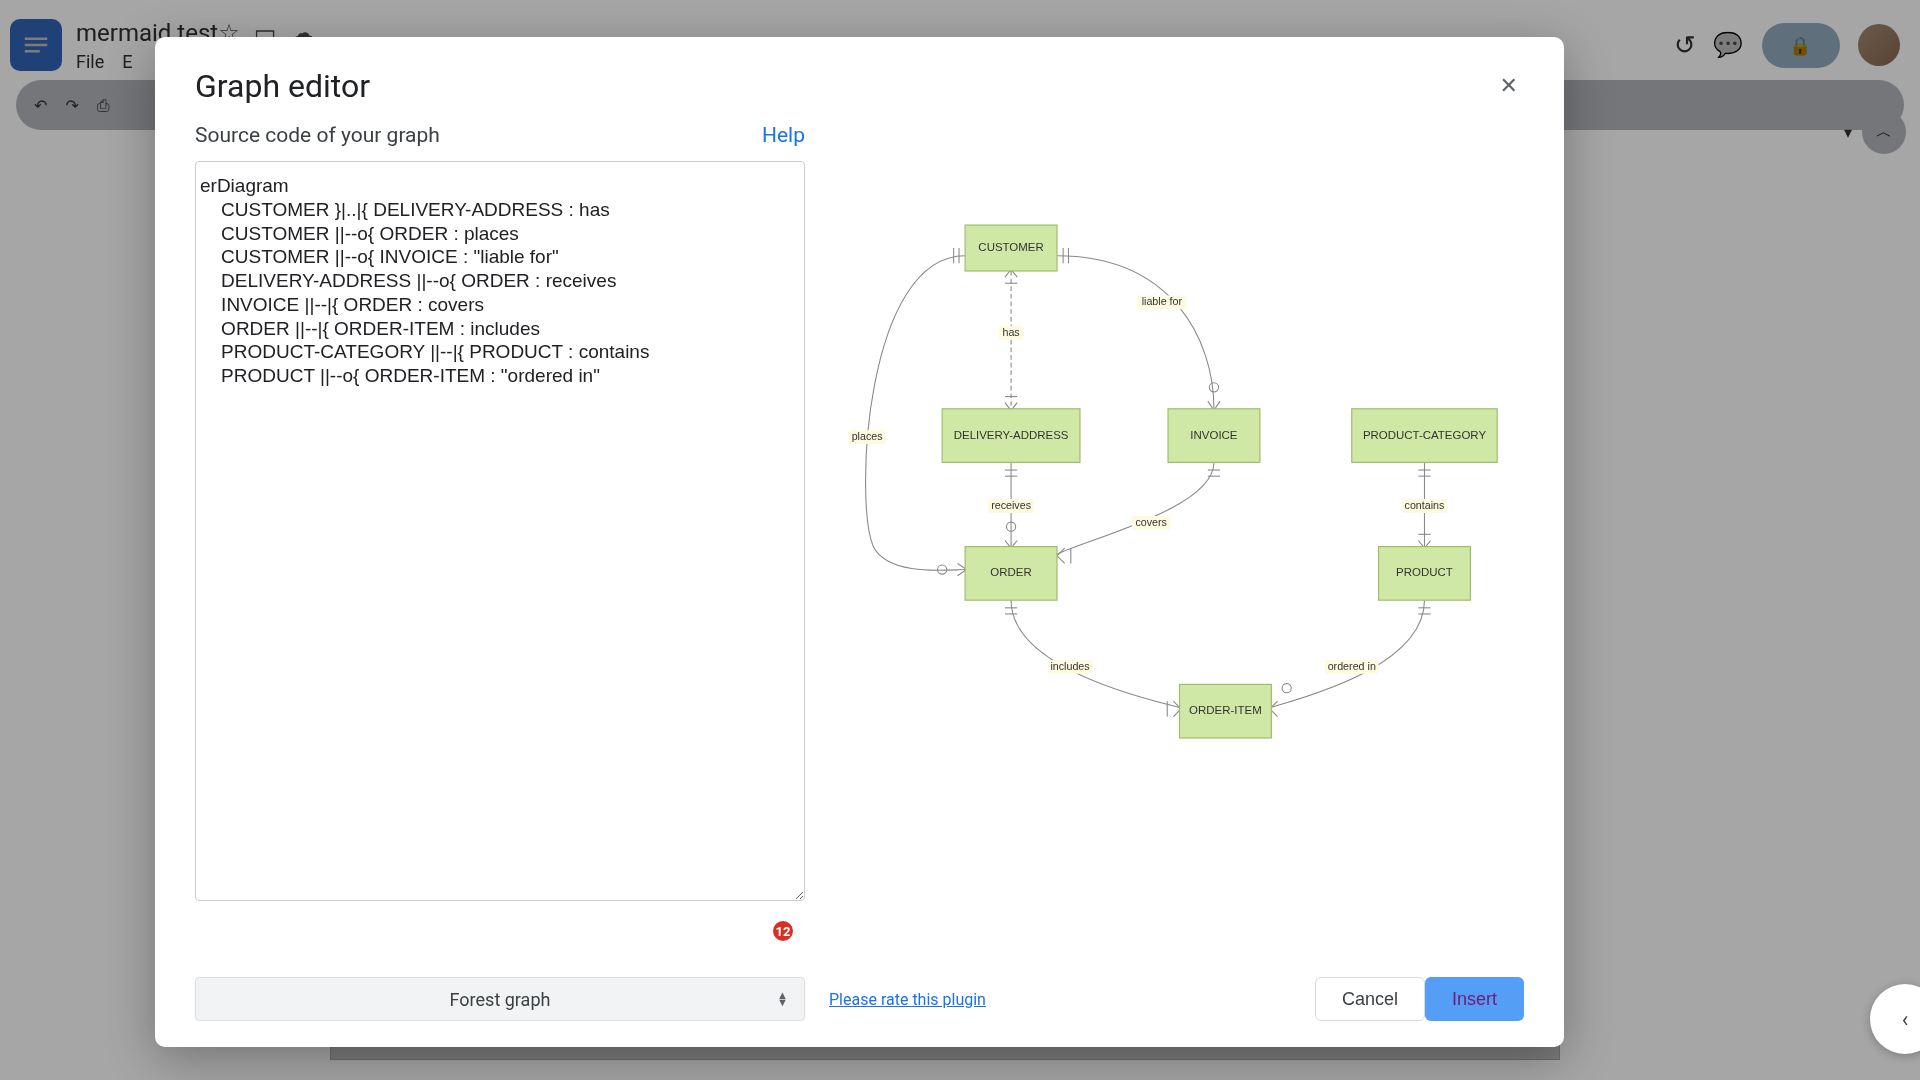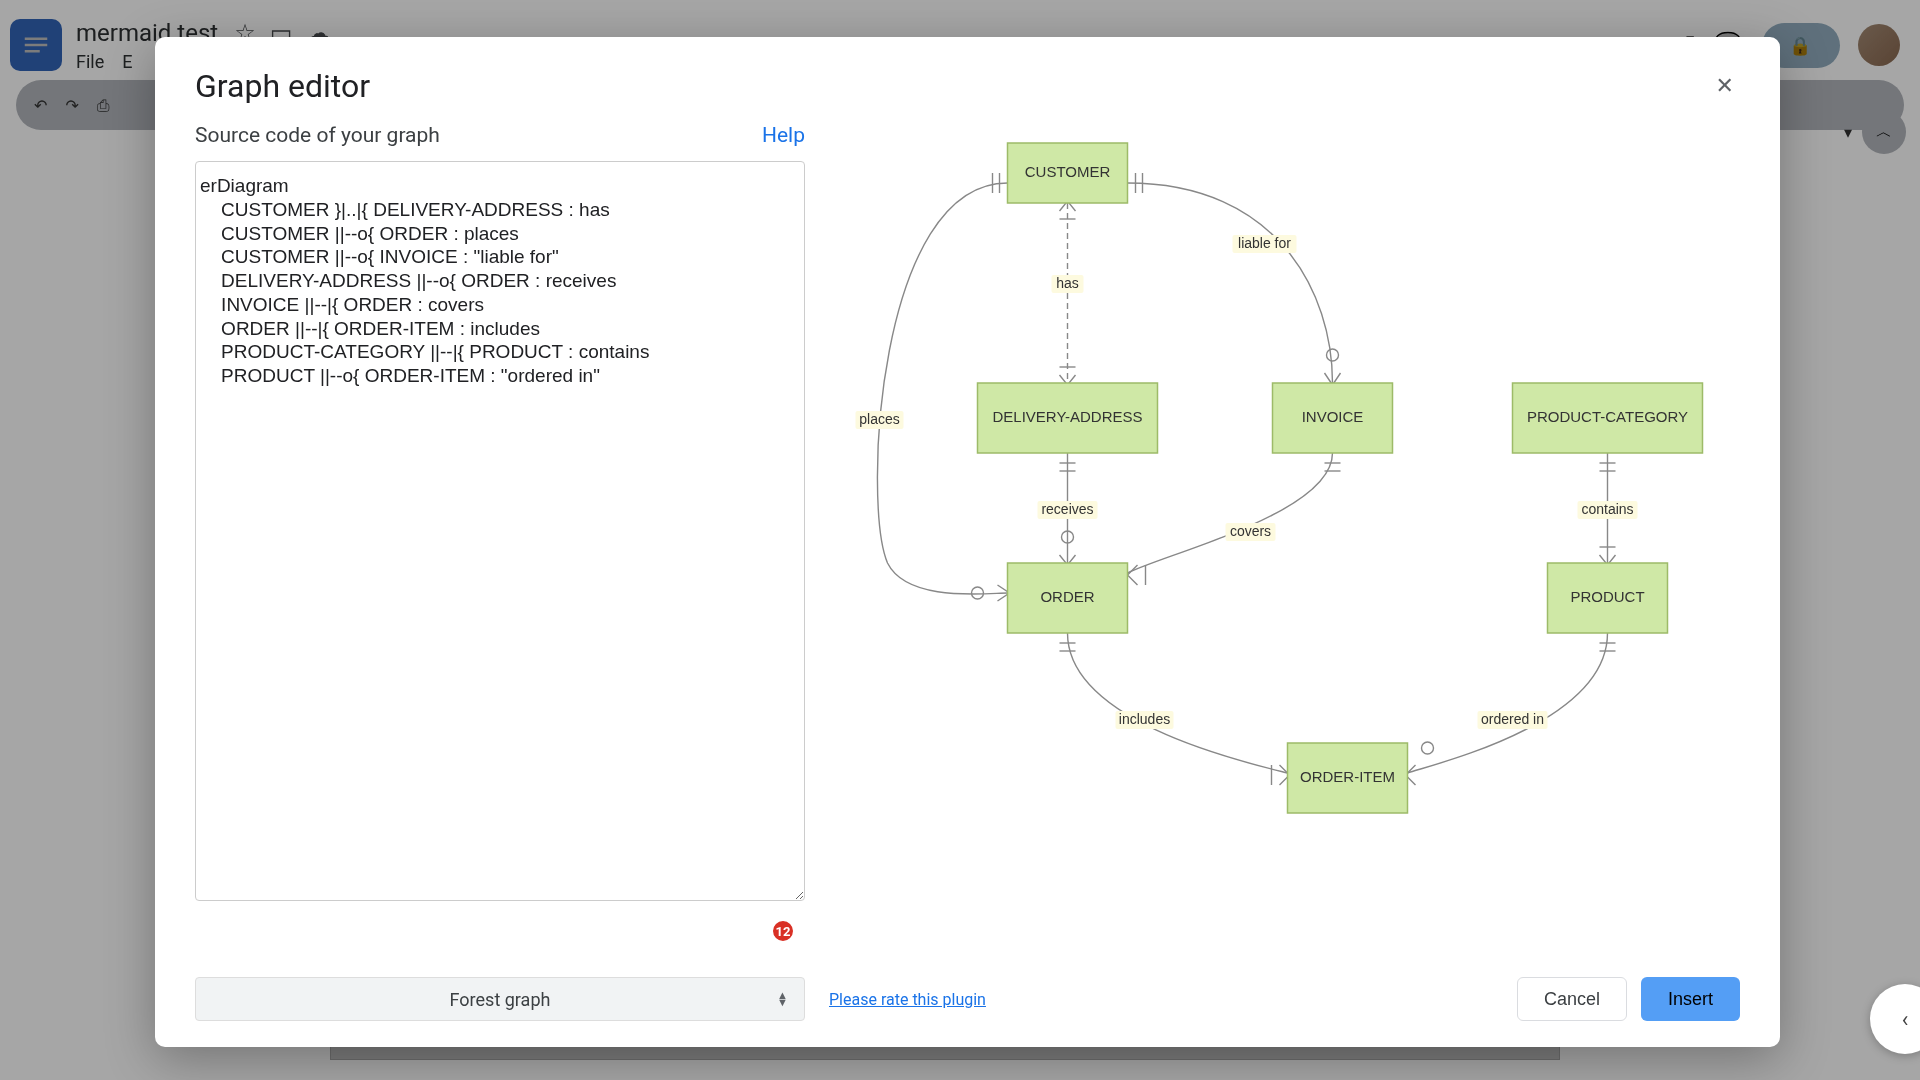--- a/index.html
+++ b/index.html
@@ -26,7 +26,7 @@
 }
 .docs-icon svg { width: 30px; height: 30px; }
 .title-block { flex: 1; }
-.doc-title { font-size: 24px; color: #3c4043; display: flex; align-items: center; gap: 16px; }
+.doc-title { font-size: 24px; color: #3c4043; display: flex; align-items: center; }
 .doc-title .icons { display: flex; gap: 14px; color: #5f6368; }
 .menu-row { display:flex; gap: 18px; font-size: 18px; color: #3c4043; margin-top: 4px;}
 .header-right { display: flex; align-items: center; gap: 18px; margin-left: auto; }

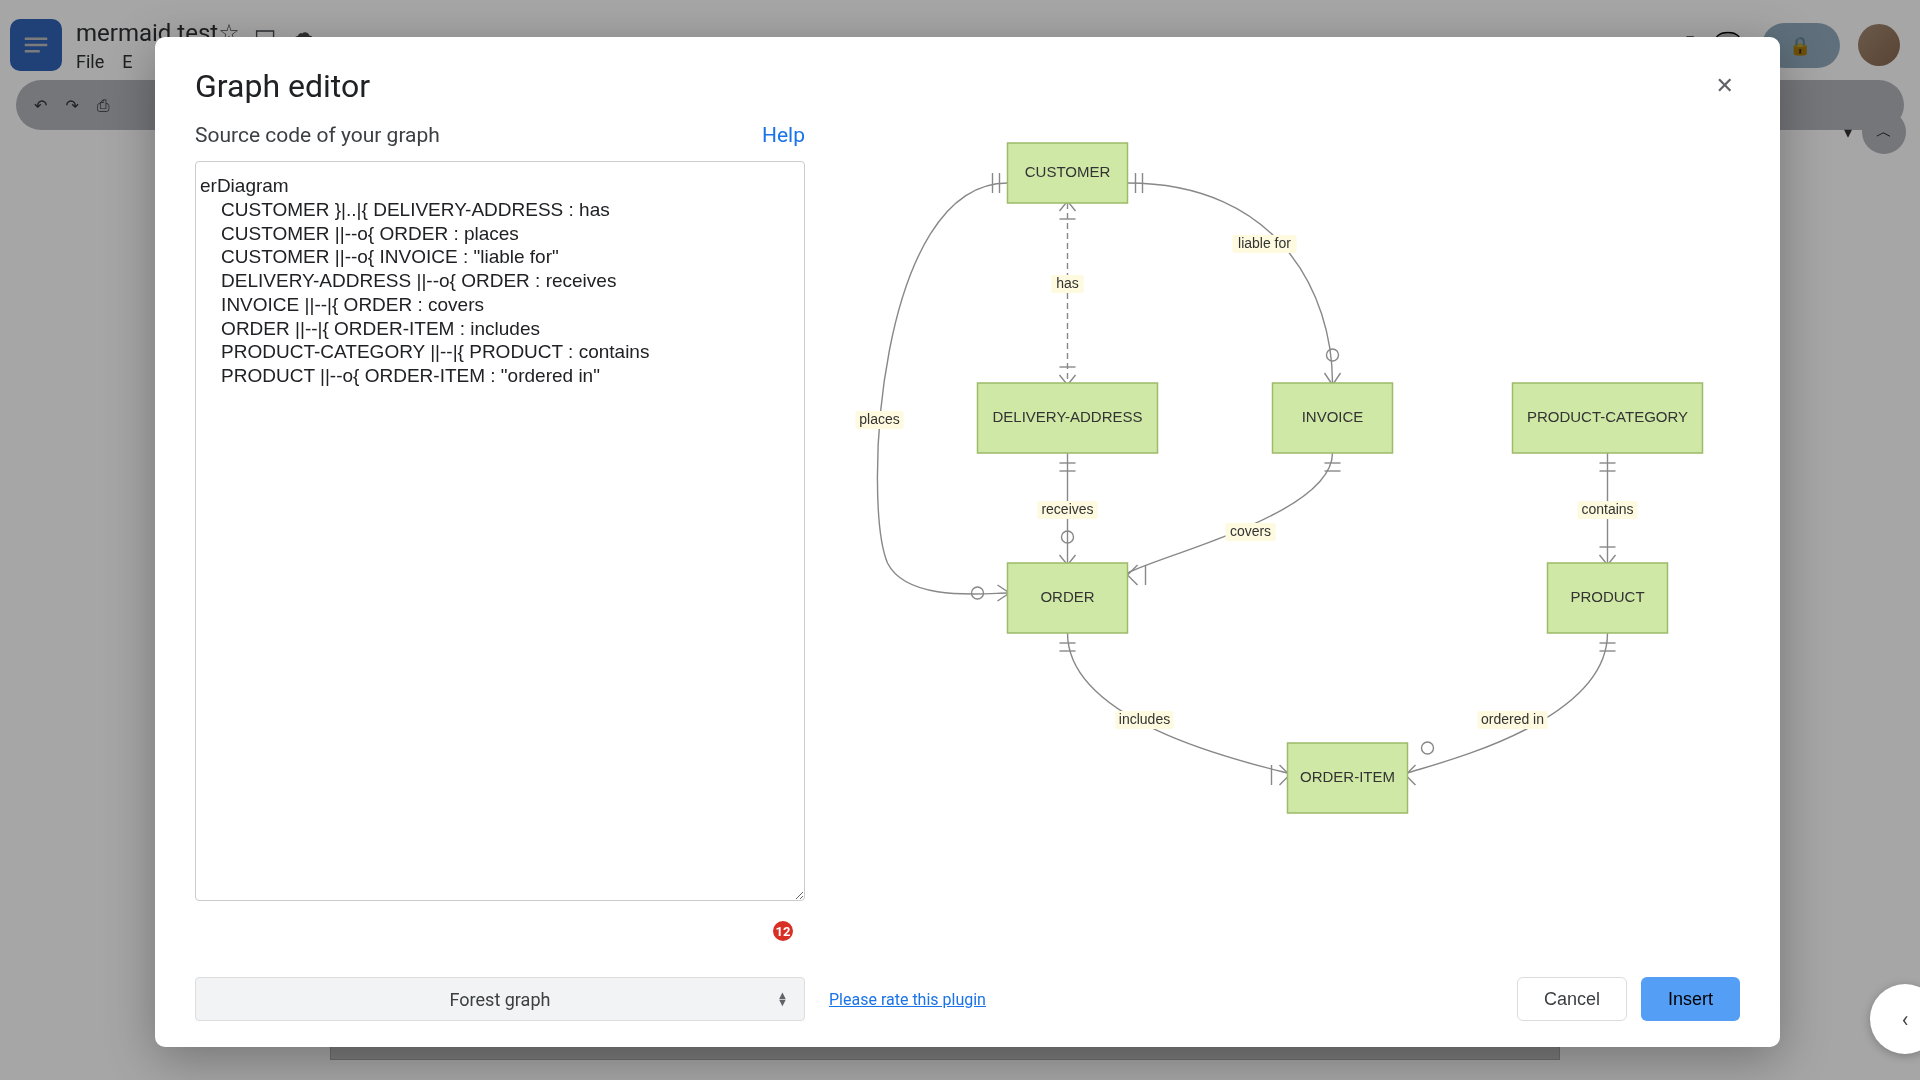--- a/index.html
+++ b/index.html
@@ -43,7 +43,7 @@
 .dialog {
   position: absolute;
   left: 155px; top: 37px;
-  width: 1625px; height: 1010px;
+  width: 1409px; height: 1010px;
   background: #fff; border-radius: 10px;
   box-shadow: 0 12px 50px rgba(0,0,0,0.3);
   padding: 30px 40px 26px 40px;

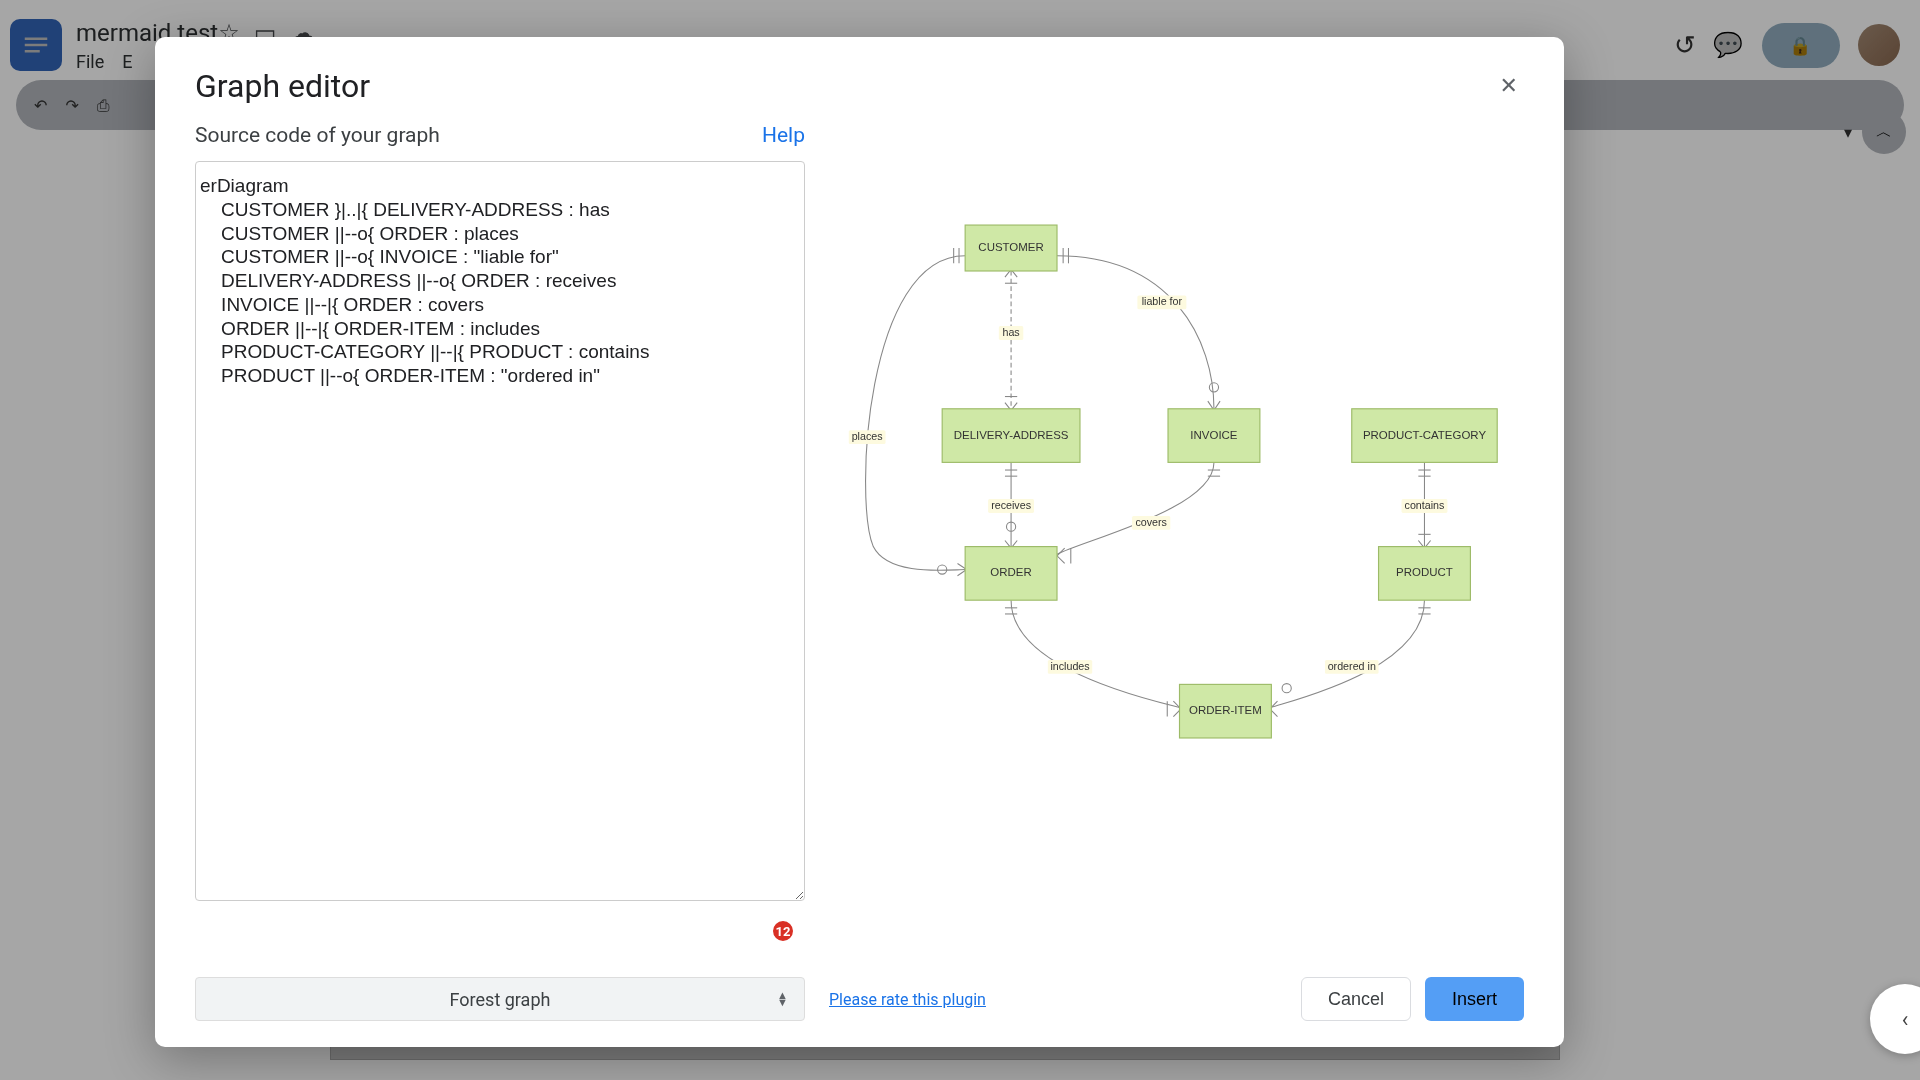--- a/index.html
+++ b/index.html
@@ -94,7 +94,7 @@
 }
 .theme-caret { position: absolute; right: 16px; display:flex; flex-direction:column; line-height: 7px; font-size:11px; color:#5f6368;}
 .rate-link { color:#1a73e8; font-size: 16px; text-decoration: underline; }
-.actions { margin-left: auto; display:flex; gap: 14px;}
+.actions { margin-left: auto; display:flex; }
 .btn { height: 44px; padding: 0 26px; border-radius: 6px; font-size: 18px; display:flex; align-items:center; border:1px solid transparent; cursor:pointer;}
 .btn-cancel { background:#fff; border-color:#dadce0; color:#3c4043;}
 .btn-insert { background:#549ef5; color:#000000;}

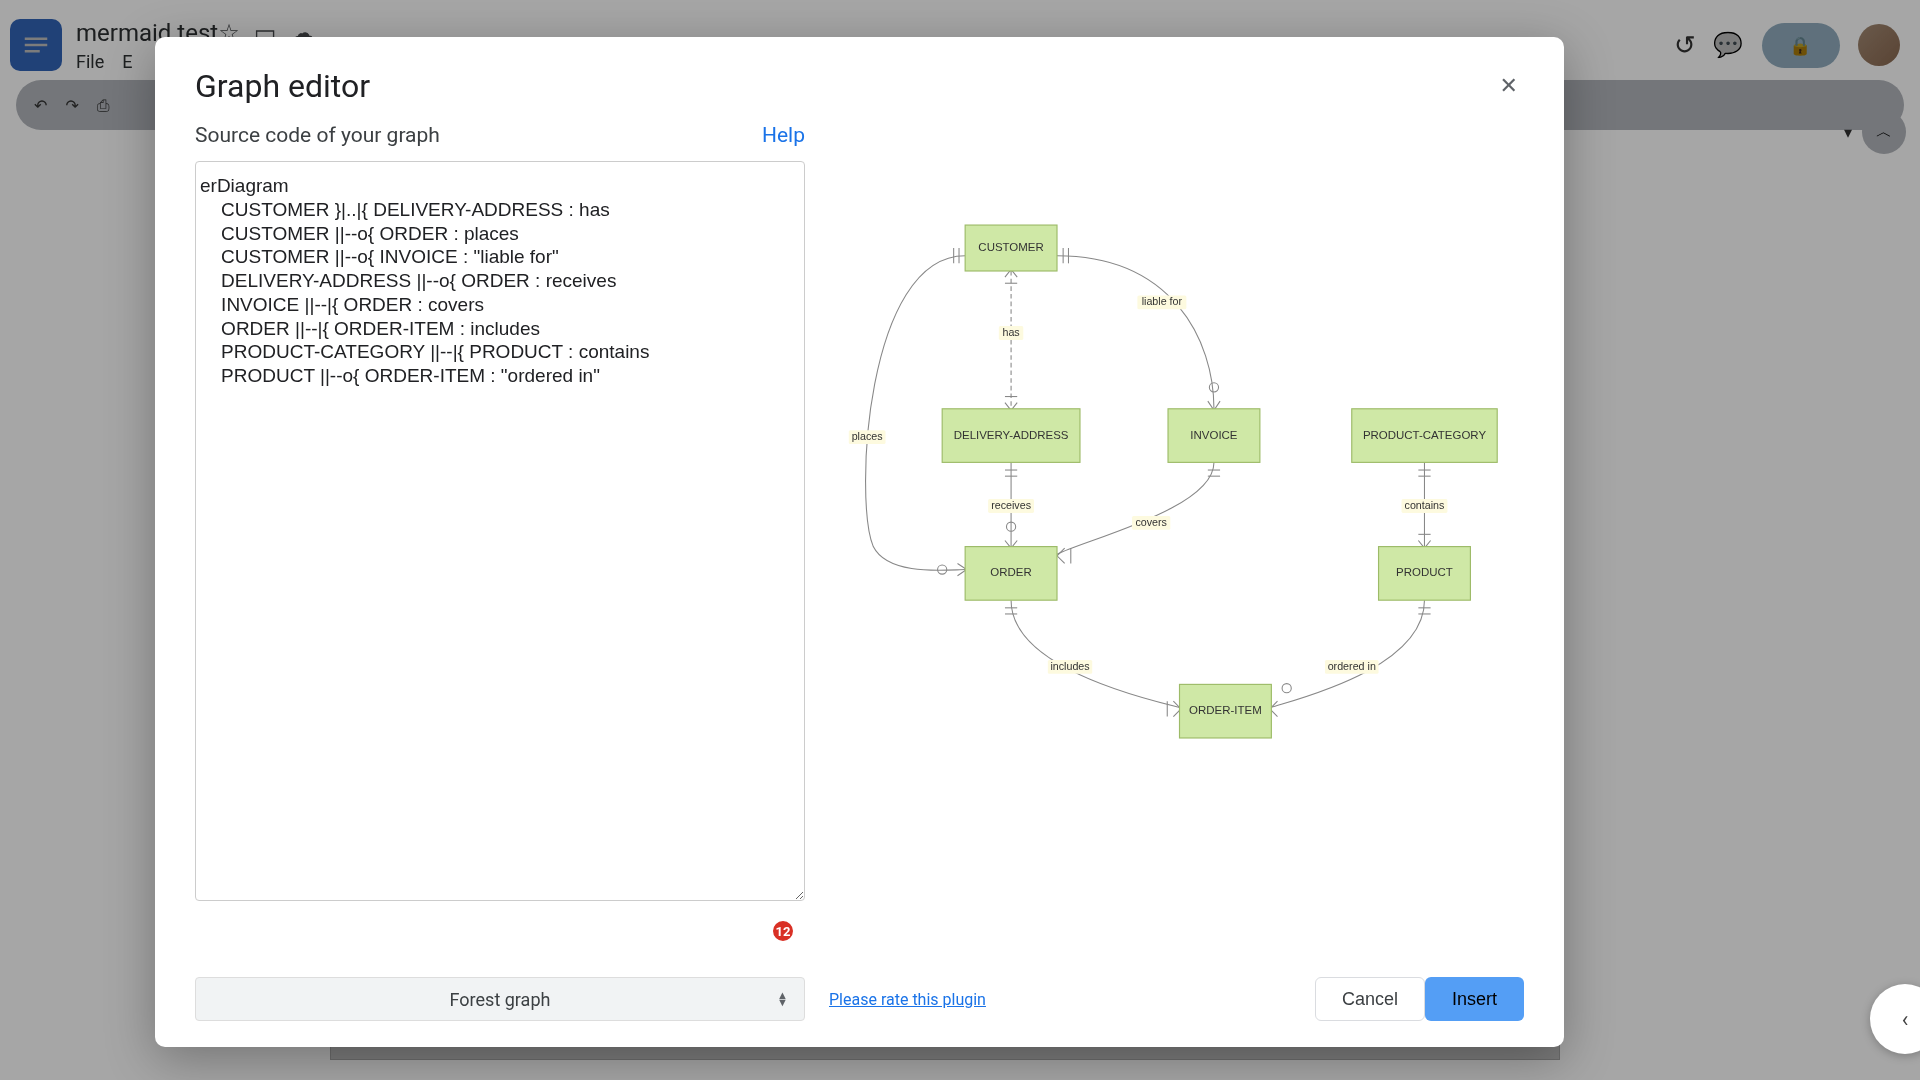--- a/index.html
+++ b/index.html
@@ -97,7 +97,7 @@
 .actions { margin-left: auto; display:flex; }
 .btn { height: 44px; padding: 0 26px; border-radius: 6px; font-size: 18px; display:flex; align-items:center; border:1px solid transparent; cursor:pointer;}
 .btn-cancel { background:#fff; border-color:#dadce0; color:#3c4043;}
-.btn-insert { background:#549ef5; color:#000000;}
+.btn-insert { background:#549ef5; color:#701a75;}
 .fab { position:absolute; right: -20px; bottom: 26px; width:70px; height:70px; border-radius:50%; background:#fff; box-shadow:0 2px 10px rgba(0,0,0,0.25); display:flex; align-items:center; justify-content:center;}
 </style>
 </head>

